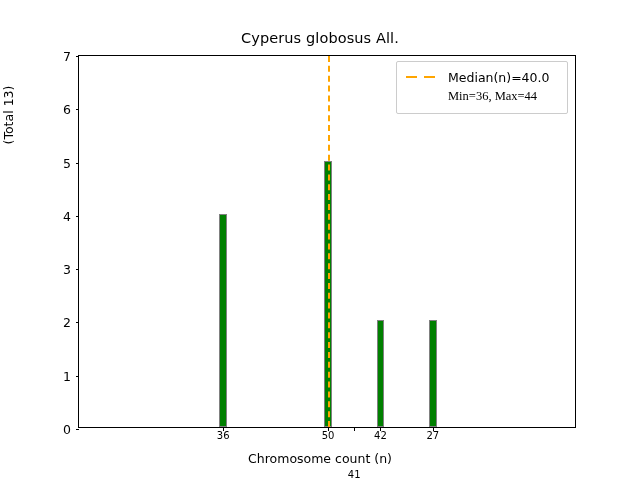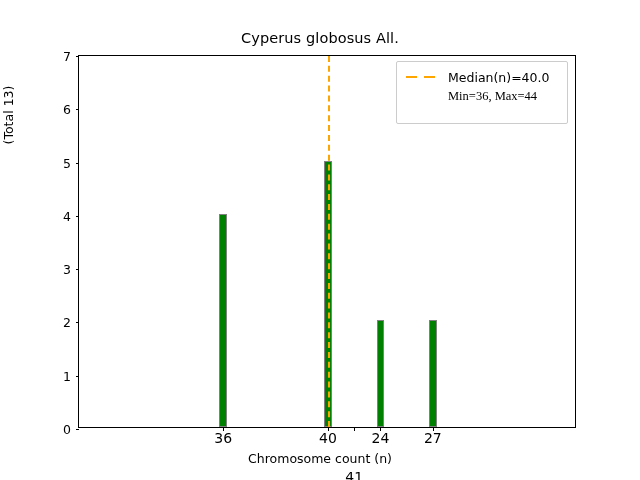--- a/index.html
+++ b/index.html
@@ -119,7 +119,7 @@
     border: 1px solid #cccccc;
     border-radius: 2px;
     background: #ffffff;
-    padding: 6px 8px 17px 8px;
+    padding: 6px 8px 7px 8px;
   }
   .legend-row {
     display: flex;

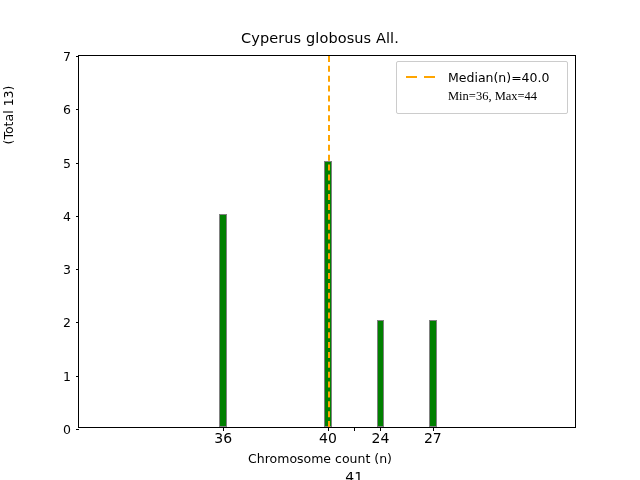--- a/index.html
+++ b/index.html
@@ -88,7 +88,7 @@
   .xtick-label {
     position: absolute;
     top: 374px;
-    font-size: 14px;
+    font-size: 10px;
     color: #000000;
     transform: translateX(-50%);
     white-space: nowrap;

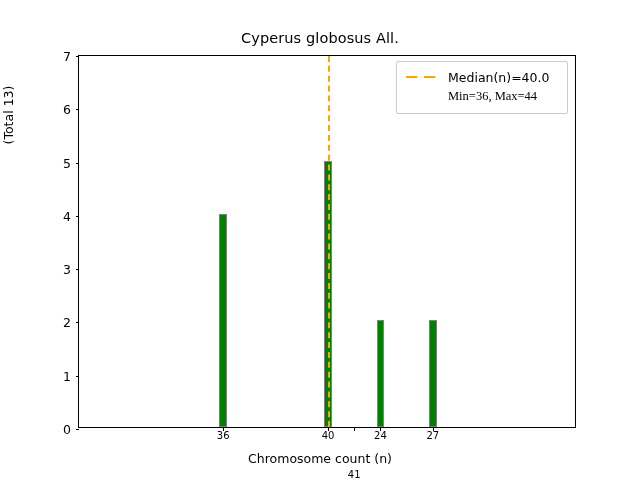--- a/index.html
+++ b/index.html
@@ -187,7 +187,7 @@
         <div class="xtick-mark" style="left: 144.158px;"></div>
         <div class="xtick-label" style="left: 144.158px;">36</div>
         <div class="xtick-mark" style="left: 249px;"></div>
-        <div class="xtick-label" style="left: 249px;">40</div>
+        <div class="xtick-label" style="left: 249px;">50</div>
         <div class="xtick-mark" style="left: 275.211px;"></div>
         <div class="xtick-label" style="left: 275.211px; margin-top: 39px;">41</div>
         <div class="xtick-mark" style="left: 301.421px;"></div>

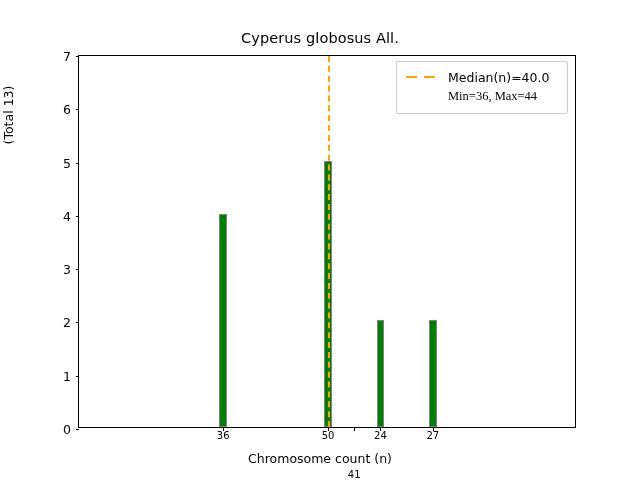--- a/index.html
+++ b/index.html
@@ -191,7 +191,7 @@
         <div class="xtick-mark" style="left: 275.211px;"></div>
         <div class="xtick-label" style="left: 275.211px; margin-top: 39px;">41</div>
         <div class="xtick-mark" style="left: 301.421px;"></div>
-        <div class="xtick-label" style="left: 301.421px;">24</div>
+        <div class="xtick-label" style="left: 301.421px;">42</div>
         <div class="xtick-mark" style="left: 353.842px;"></div>
         <div class="xtick-label" style="left: 353.842px;">27</div>
       </div>

